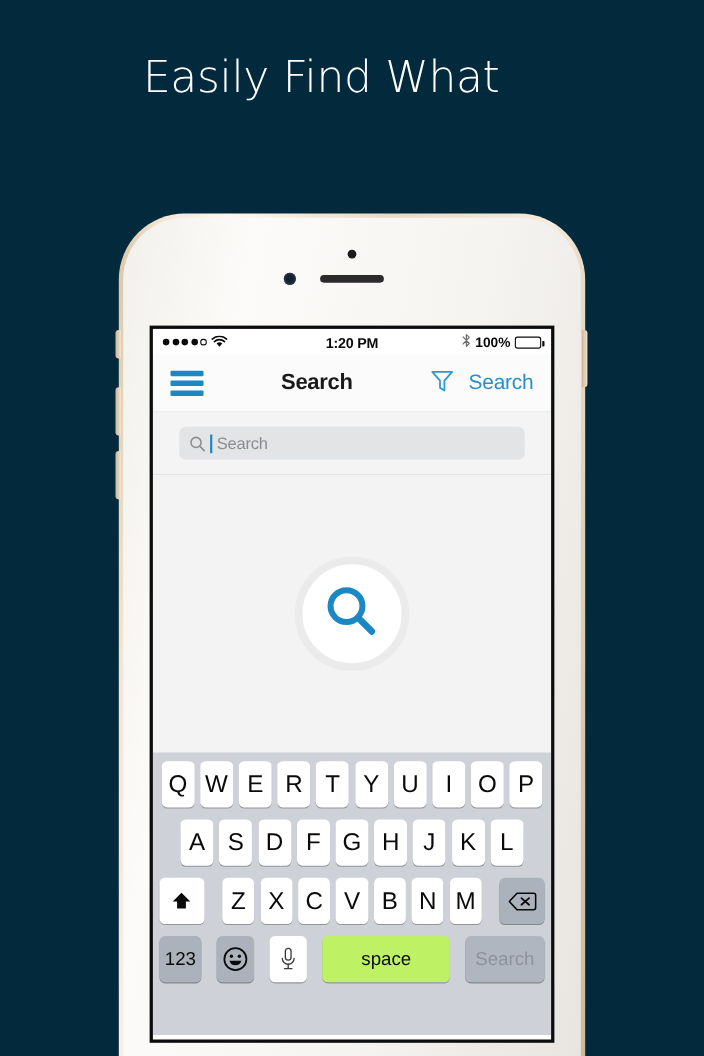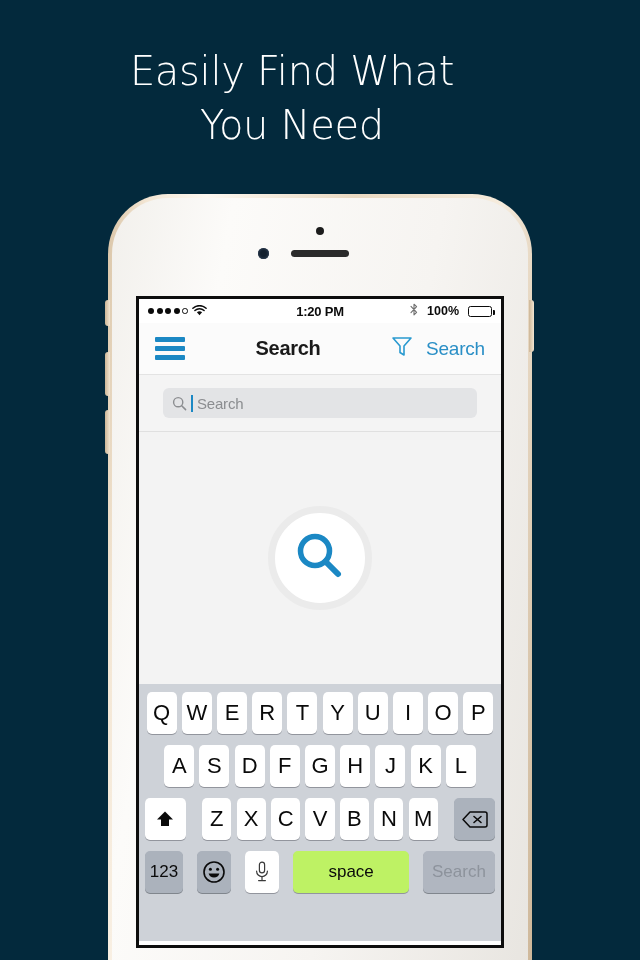--- a/index.html
+++ b/index.html
@@ -207,7 +207,6 @@
 
 <div class="headline">
   <span>Easily Find What</span>
-  <span>You Need</span>
 </div>
 
 <div class="phone-rim"></div>

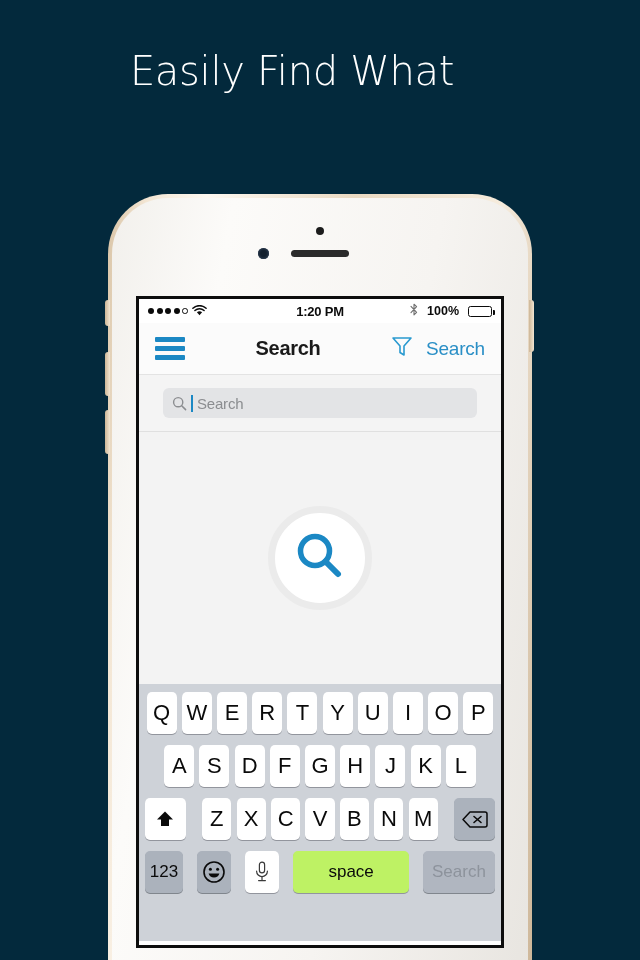--- a/index.html
+++ b/index.html
@@ -100,7 +100,7 @@
   }
   .sb-left  { display: flex; align-items: center; gap: 4px; flex: 1; }
   .sb-mid   { flex: 0 0 auto; font-size: 13px; font-weight: bold; letter-spacing: -0.2px; }
-  .sb-right { display: flex; align-items: center; justify-content: flex-end; gap: 9px; flex: 1; }
+  .sb-right { display: flex; align-items: center; justify-content: flex-end; gap: 4px; flex: 1; }
   .dots { display: flex; align-items: center; gap: 2.5px; }
   .dot  { width: 6px; height: 6px; border-radius: 50%; background: #0b0b0b; }
   .dot.hollow { background: transparent; border: 1.2px solid #0b0b0b; width: 5.5px; height: 5.5px; }

